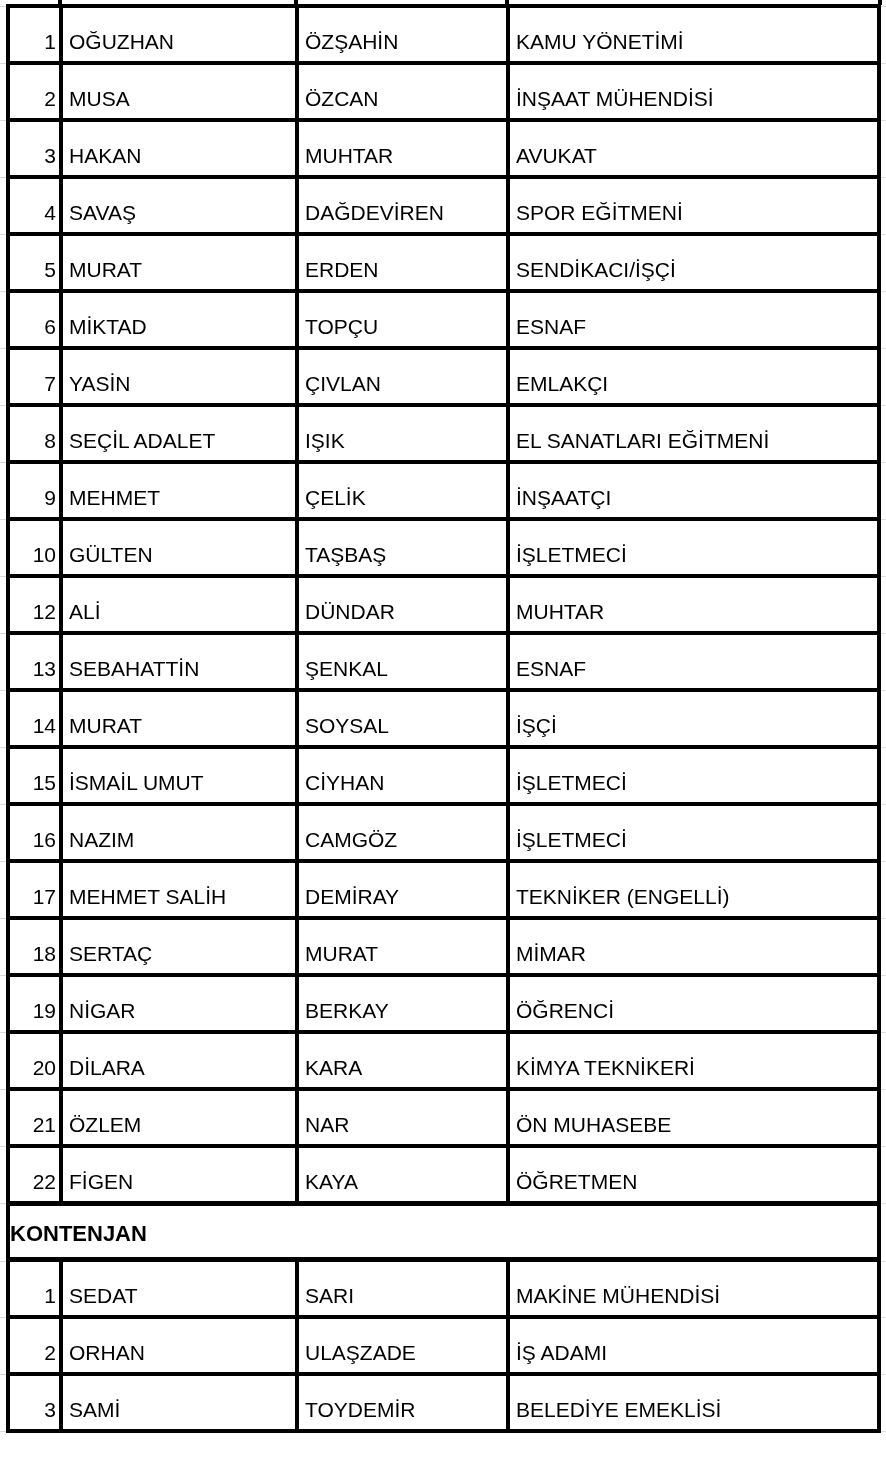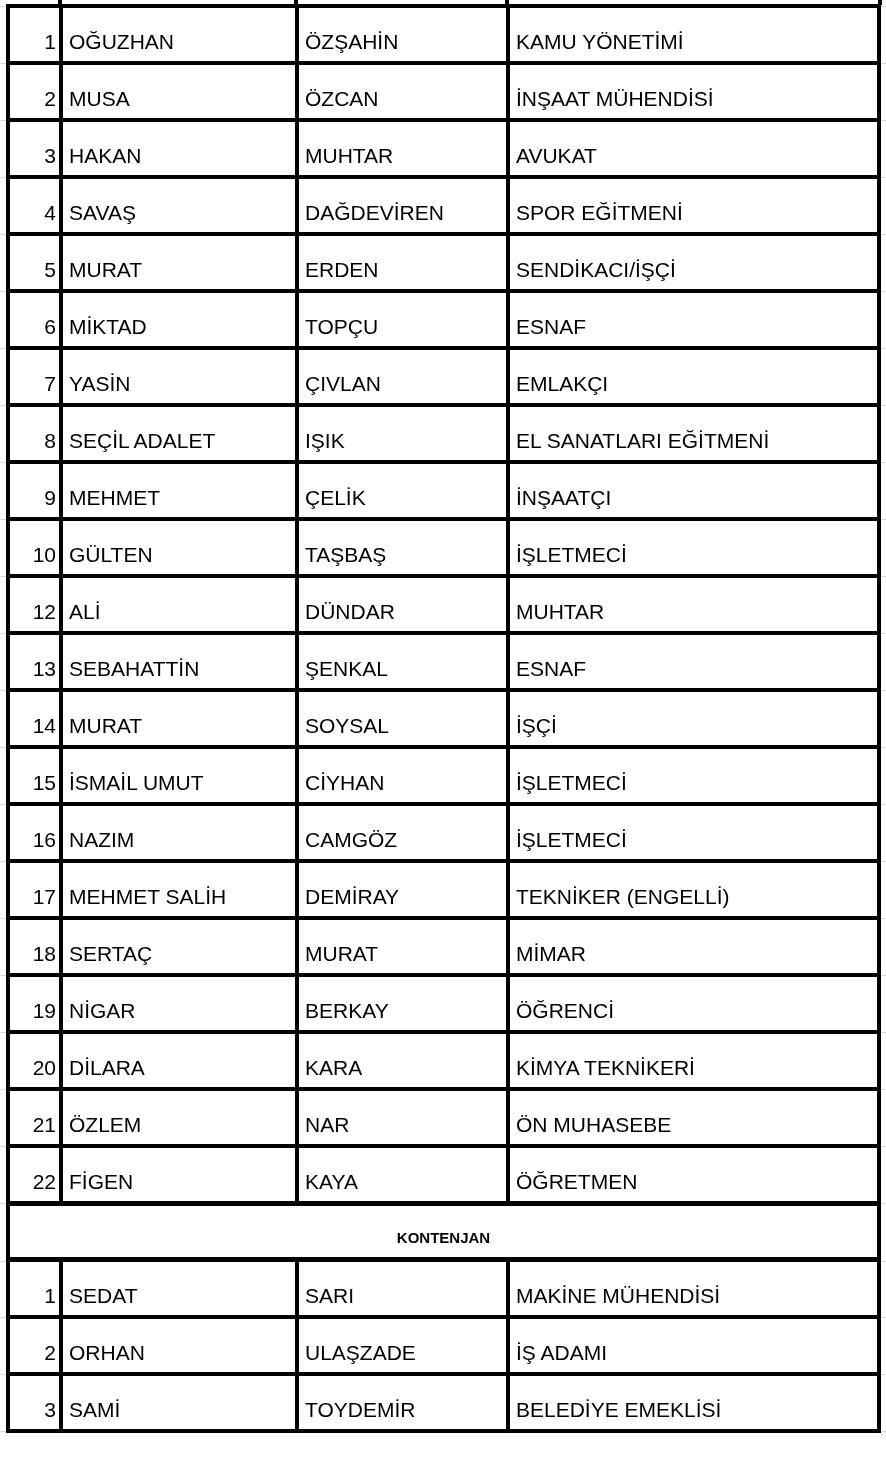--- a/index.html
+++ b/index.html
@@ -40,9 +40,9 @@
     padding-right: 3px;
   }
   td.section-cell {
-    text-align: center;
+    text-align: left;
     font-weight: 700;
-    font-size: 15px;
+    font-size: 22px;
     height: 40px;
     padding: 0 0 11px 0;
     border-top-width: 5px;

